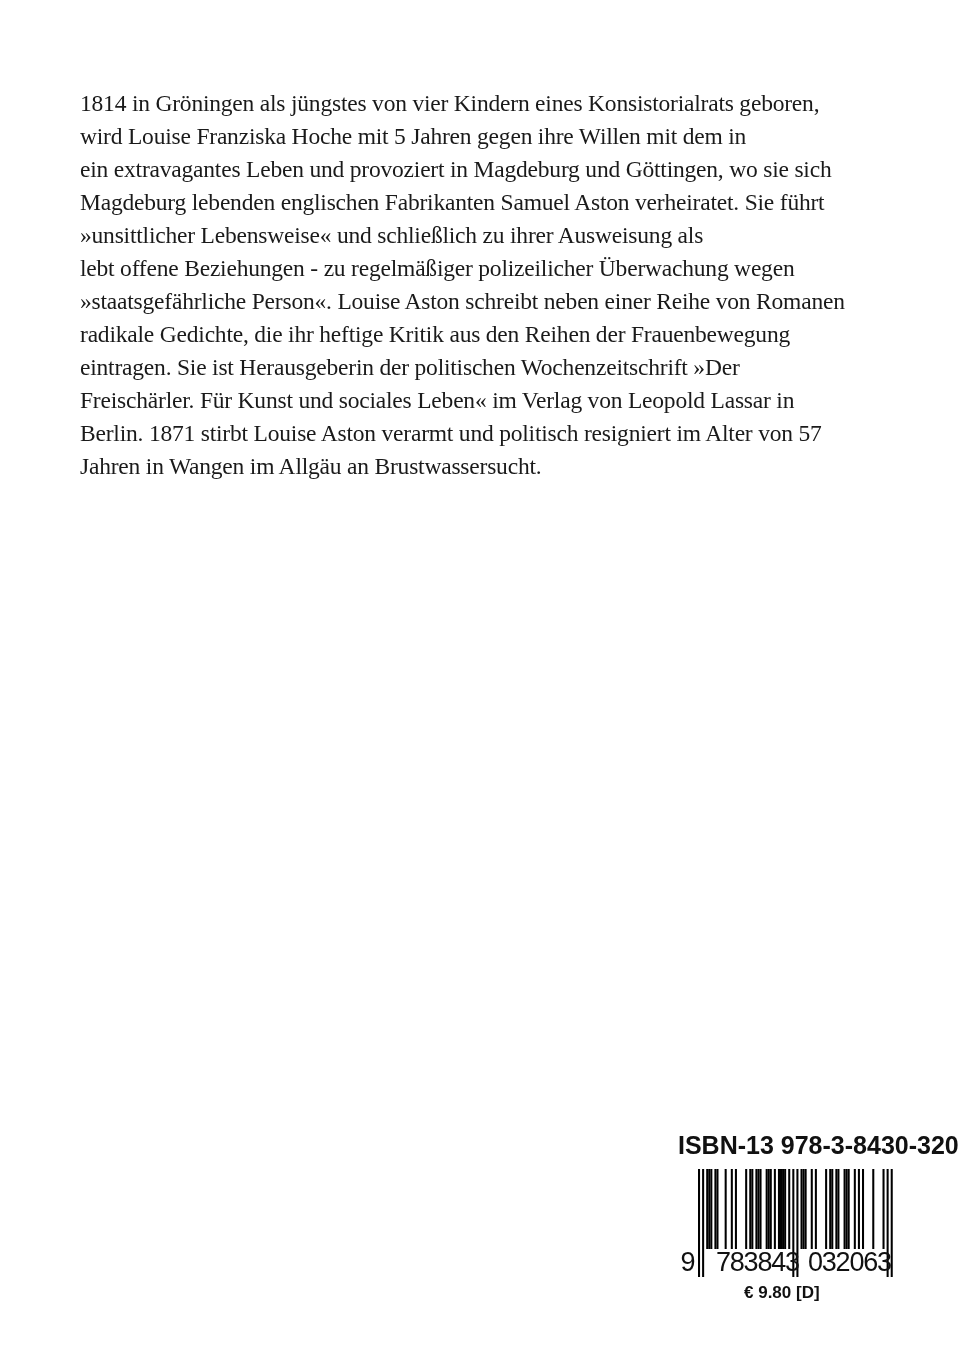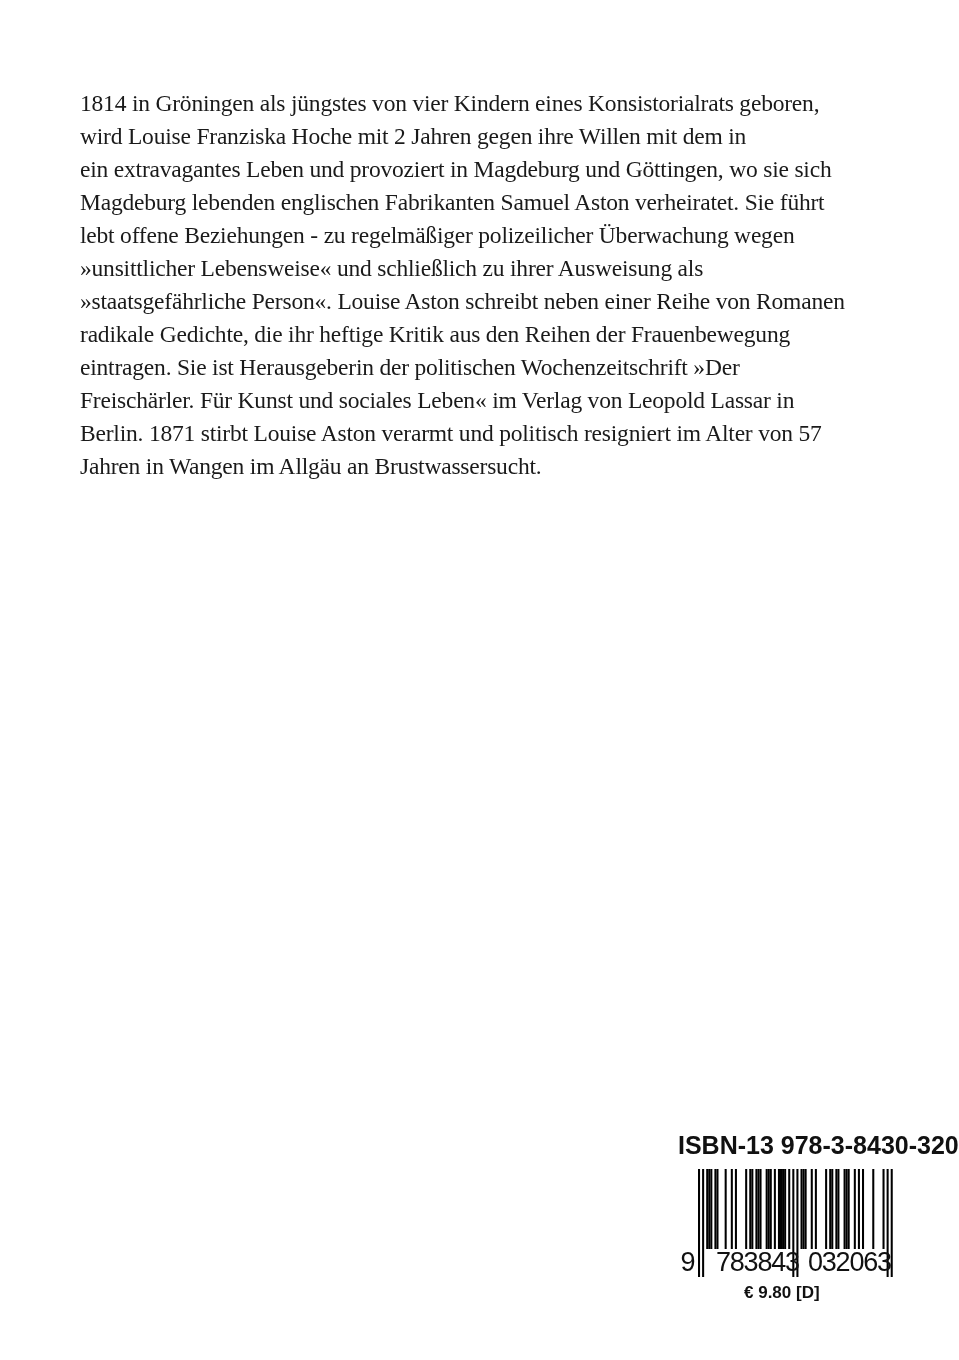--- a/index.html
+++ b/index.html
@@ -31,7 +31,7 @@
 <div class="page">
   <div class="blurb">
     <span class="line">1814 in Gröningen als jüngstes von vier Kindern eines Konsistorialrats geboren,</span>
-    <span class="line">wird Louise Franziska Hoche mit 2 Jahren gegen ihre Willen mit dem in</span>
+    <span class="line">wird Louise Franziska Hoche mit 5 Jahren gegen ihre Willen mit dem in</span>
     <span class="line">ein extravagantes Leben und provoziert in Magdeburg und Göttingen, wo sie sich</span>
     <span class="line">Magdeburg lebenden englischen Fabrikanten Samuel Aston verheiratet. Sie führt</span>
     <span class="line">lebt offene Beziehungen - zu regelmäßiger polizeilicher Überwachung wegen</span>

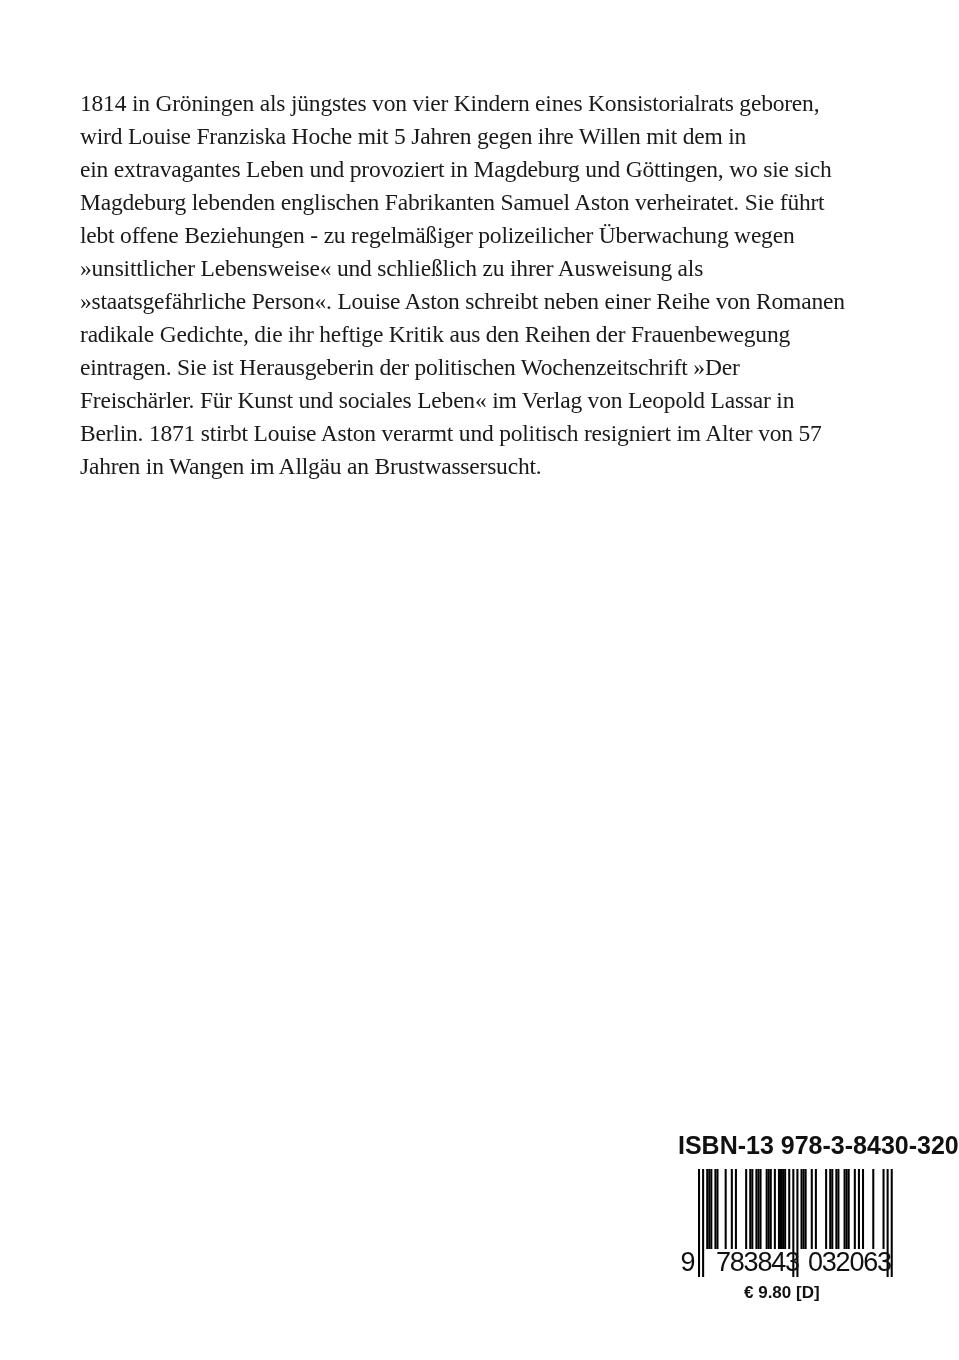--- a/index.html
+++ b/index.html
@@ -34,8 +34,8 @@
     <span class="line">wird Louise Franziska Hoche mit 5 Jahren gegen ihre Willen mit dem in</span>
     <span class="line">ein extravagantes Leben und provoziert in Magdeburg und Göttingen, wo sie sich</span>
     <span class="line">Magdeburg lebenden englischen Fabrikanten Samuel Aston verheiratet. Sie führt</span>
+    <span class="line">»unsittlicher Lebensweise« und schließlich zu ihrer Ausweisung als</span>
     <span class="line">lebt offene Beziehungen - zu regelmäßiger polizeilicher Überwachung wegen</span>
-    <span class="line">»unsittlicher Lebensweise« und schließlich zu ihrer Ausweisung als</span>
     <span class="line">»staatsgefährliche Person«. Louise Aston schreibt neben einer Reihe von Romanen</span>
     <span class="line">radikale Gedichte, die ihr heftige Kritik aus den Reihen der Frauenbewegung</span>
     <span class="line">eintragen. Sie ist Herausgeberin der politischen Wochenzeitschrift »Der</span>

